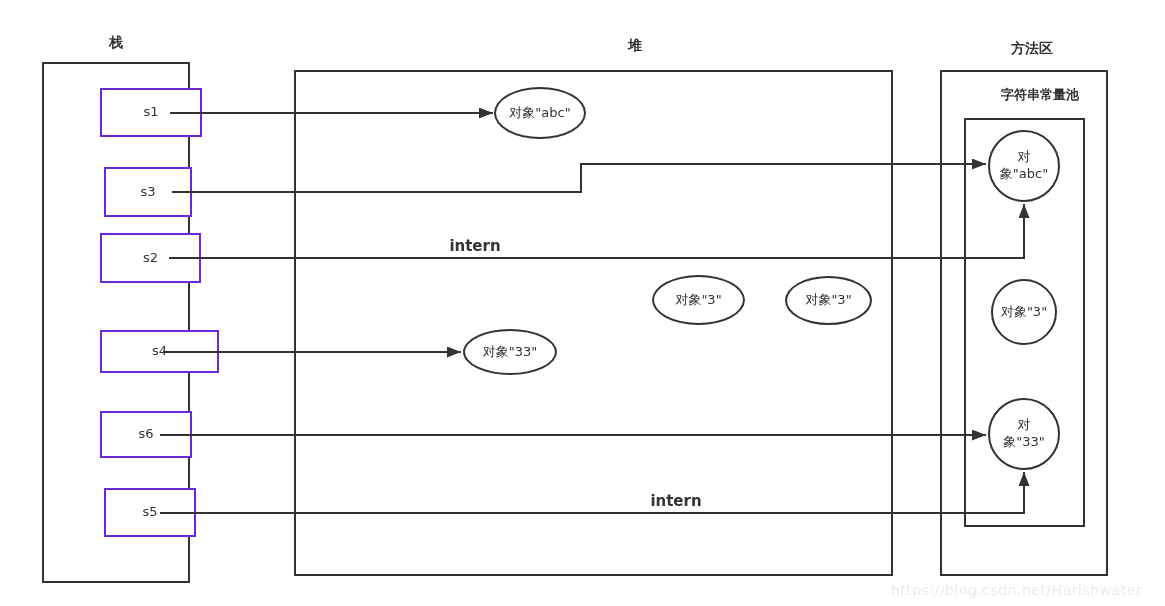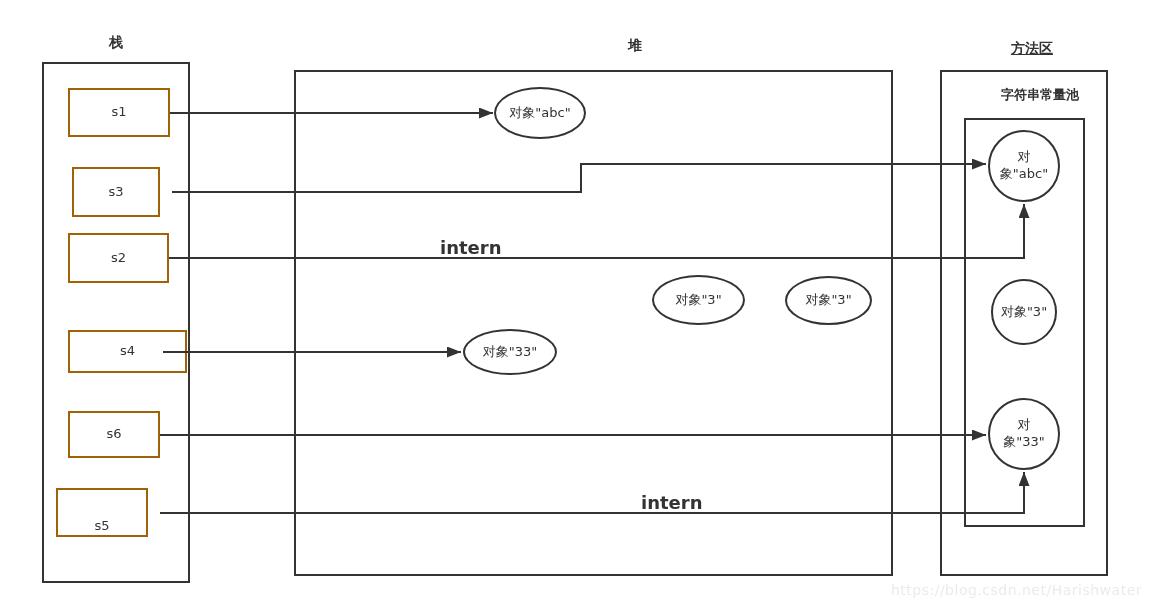--- a/index.html
+++ b/index.html
@@ -49,7 +49,7 @@
 
   <div class="abs region-title" style="left:86px;top:34px;width:60px;">栈</div>
   <div class="abs region-title" style="left:605px;top:37px;width:60px;">堆</div>
-  <div class="abs region-title" style="left:982px;top:40px;width:100px;text-decoration:underline;">方法区</div>
+  <div class="abs region-title" style="left:982px;top:40px;width:100px;">方法区</div>
 
   <div class="frame" style="left:42px;top:62px;width:148px;height:521px;"></div>
   <div class="frame" style="left:294px;top:70px;width:599px;height:506px;"></div>

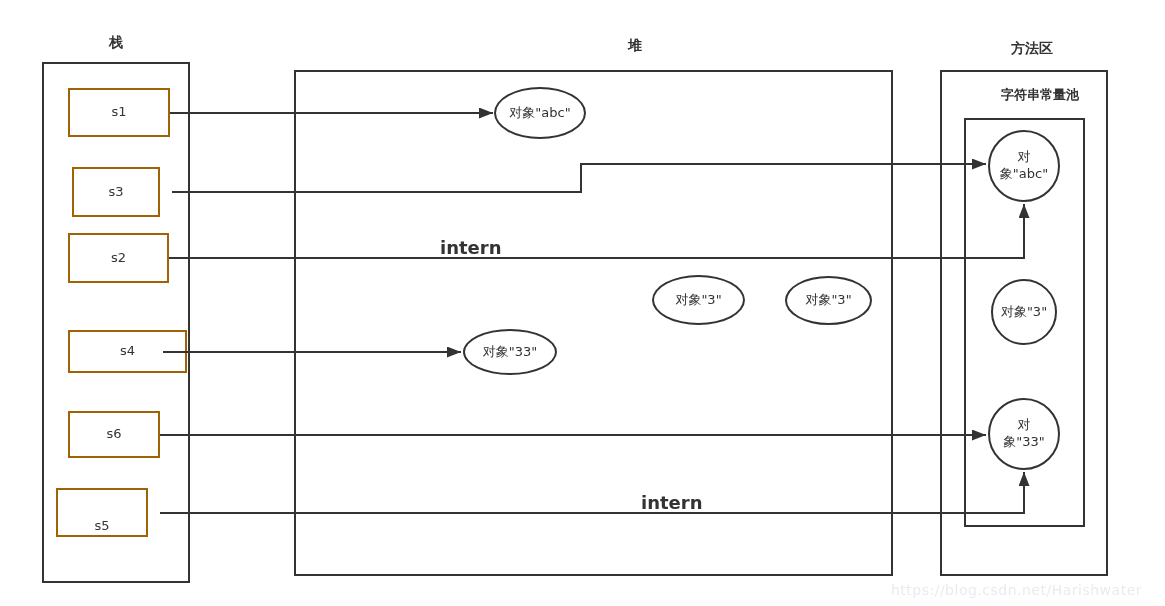--- a/index.html
+++ b/index.html
@@ -19,9 +19,9 @@
     position:absolute;border:2px solid #333;background:transparent;box-sizing:border-box;
   }
   .node-rect{
-    position:absolute;border:2px solid #a16207;background:#fff;box-sizing:border-box;
+    position:absolute;border:2px solid #6d28d9;background:#fff;box-sizing:border-box;
     display:flex;align-items:center;justify-content:center;
-    font-size:13px;color:#333;
+    font-size:13px;color:#333;margin-left:32px;
   }
   .node-ellipse{
     position:absolute;border:2px solid #333;background:#fff;box-sizing:border-box;

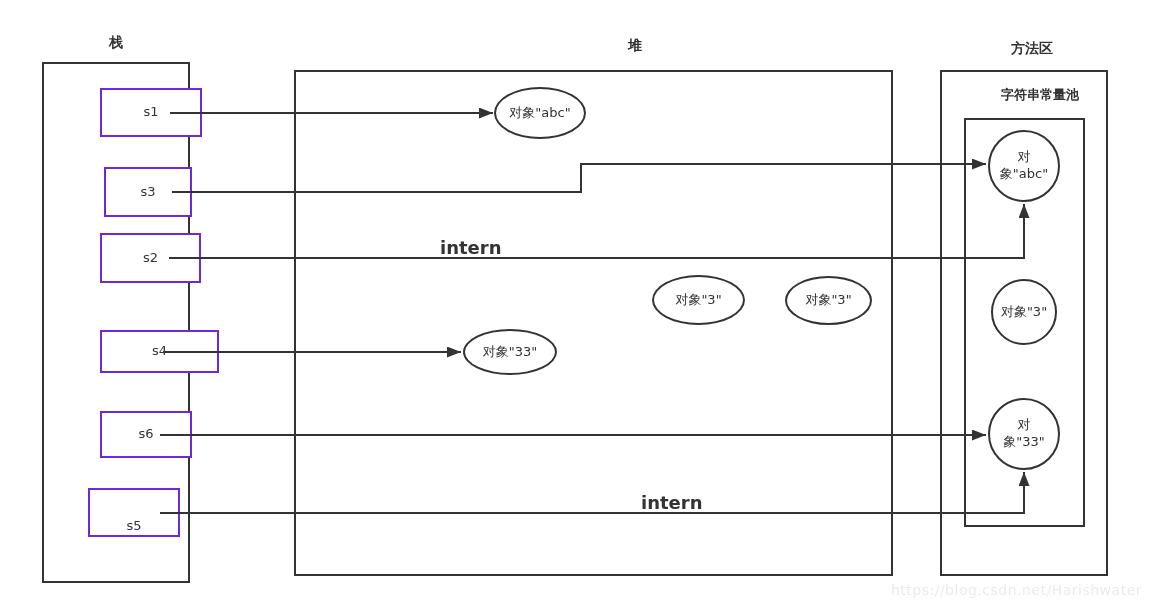--- a/index.html
+++ b/index.html
@@ -34,7 +34,7 @@
     font-size:13px;font-weight:700;text-align:center;color:#333;
   }
   .intern-label{
-    font-size:18px;font-weight:700;color:#333;text-align:left;
+    font-size:15px;font-weight:700;color:#333;text-align:center;
   }
   .watermark{
     position:absolute;right:23px;top:582px;

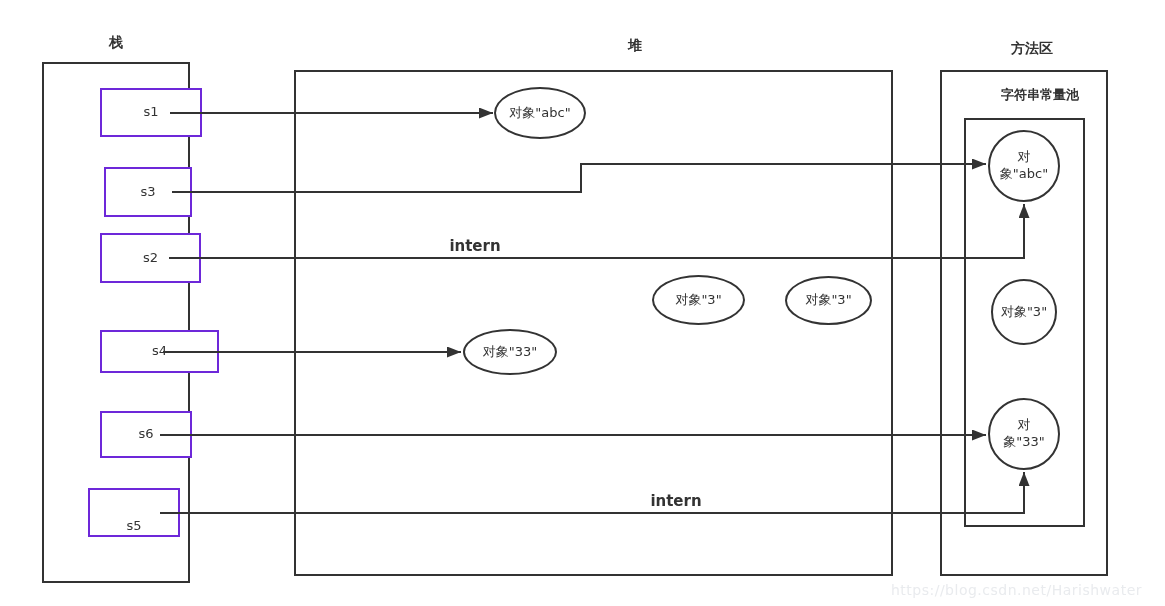--- a/index.html
+++ b/index.html
@@ -72,7 +72,7 @@
   <div class="node-rect" style="left:68px;top:411px;width:92px;height:47px;">
     <span class="node-label">s6</span>
   </div>
-  <div class="node-rect" style="left:56px;top:488px;width:92px;height:49px;align-items:flex-end;">
+  <div class="node-rect" style="left:72px;top:488px;width:92px;height:49px;">
     <span class="node-label">s5</span>
   </div>
 

